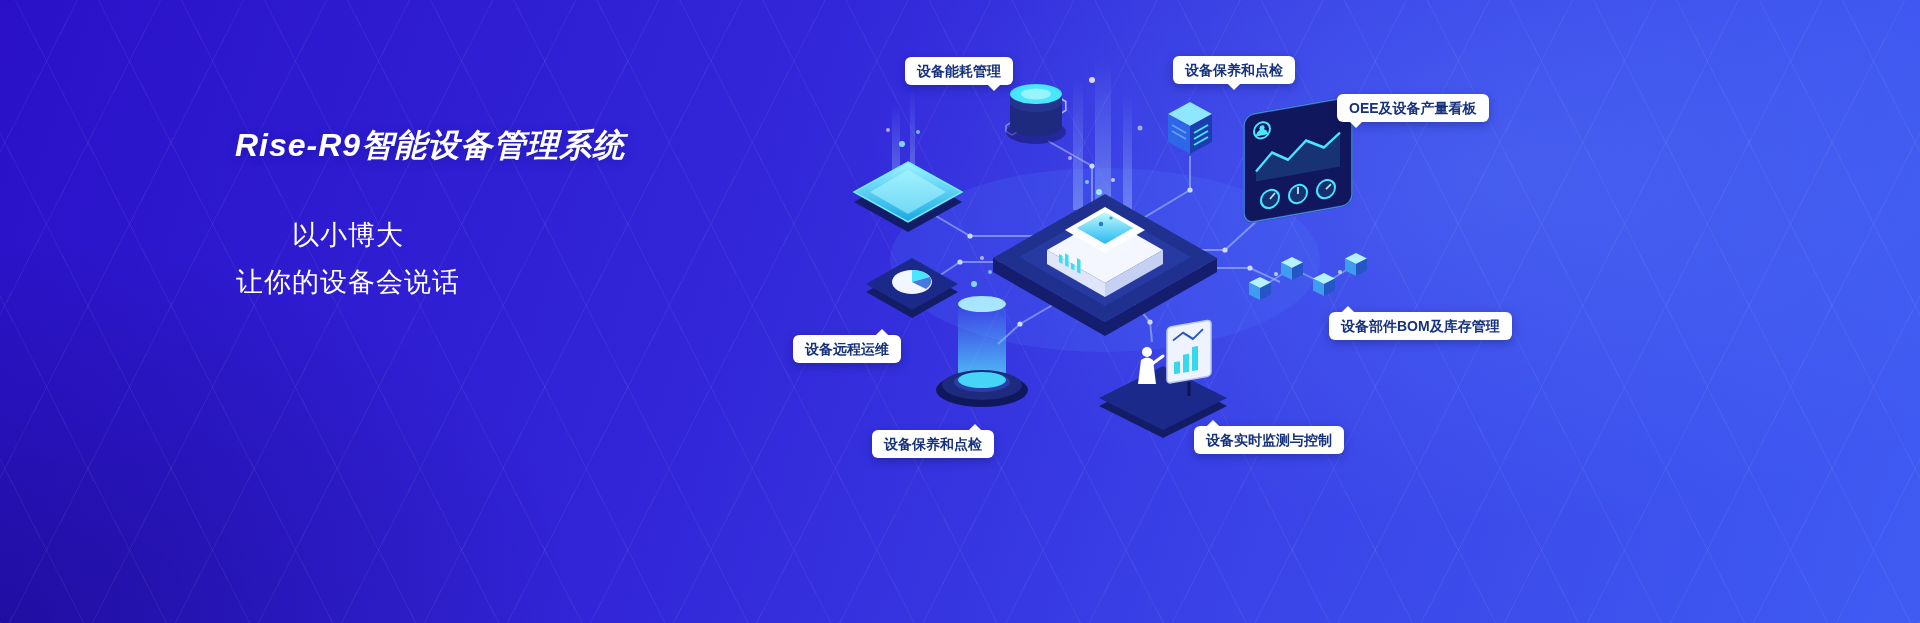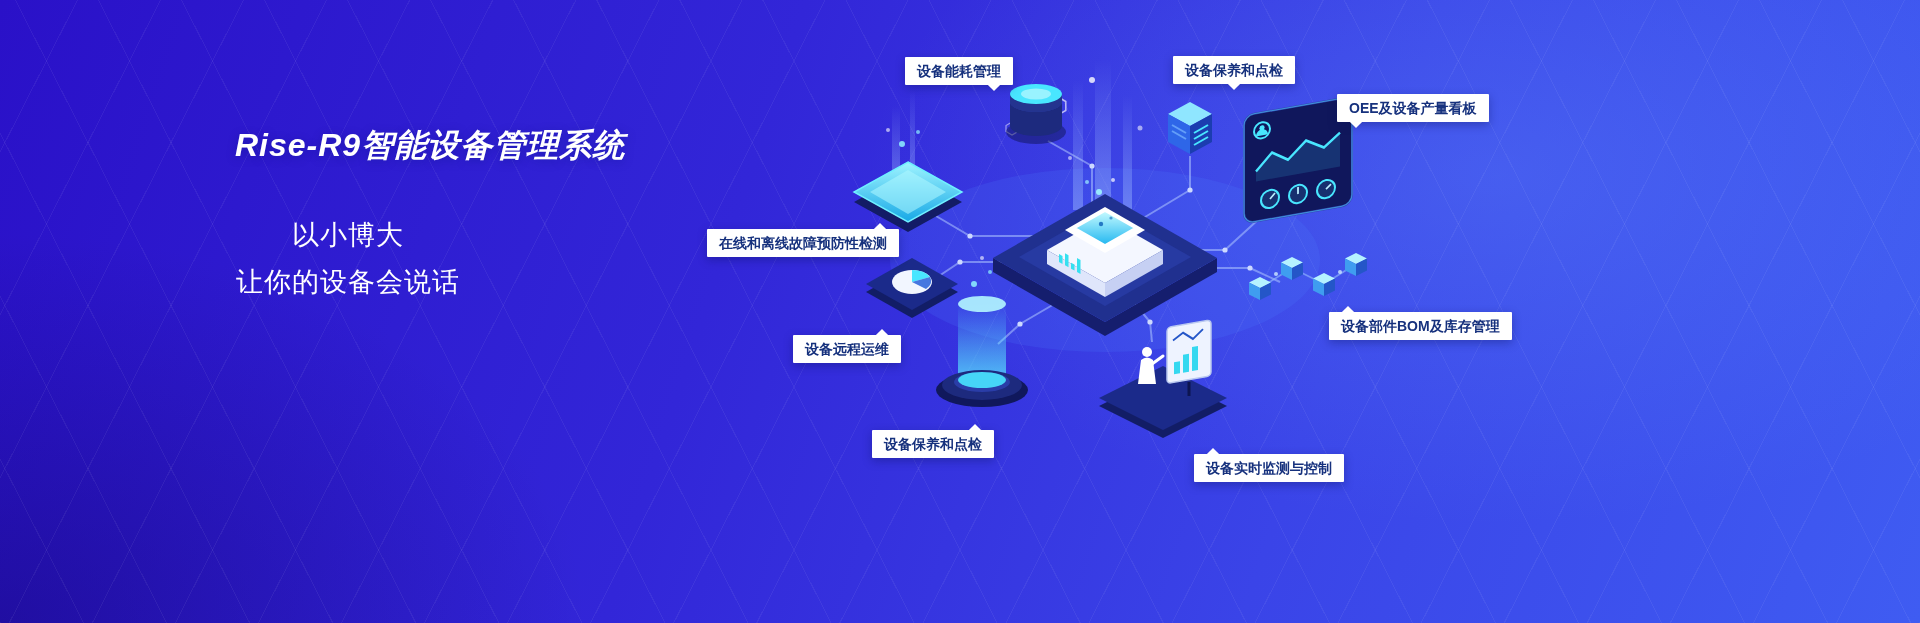--- a/index.html
+++ b/index.html
@@ -30,7 +30,7 @@
   .callout{
     position:absolute;background:#ffffff;color:#16317d;
     font-size:14px;font-weight:bold;line-height:1;white-space:nowrap;
-    padding:7px 12px;border-radius:1px;
+    padding:7px 12px;border-radius:6px;
     box-shadow:0 3px 10px rgba(8,16,90,0.35);
     z-index:5;
   }

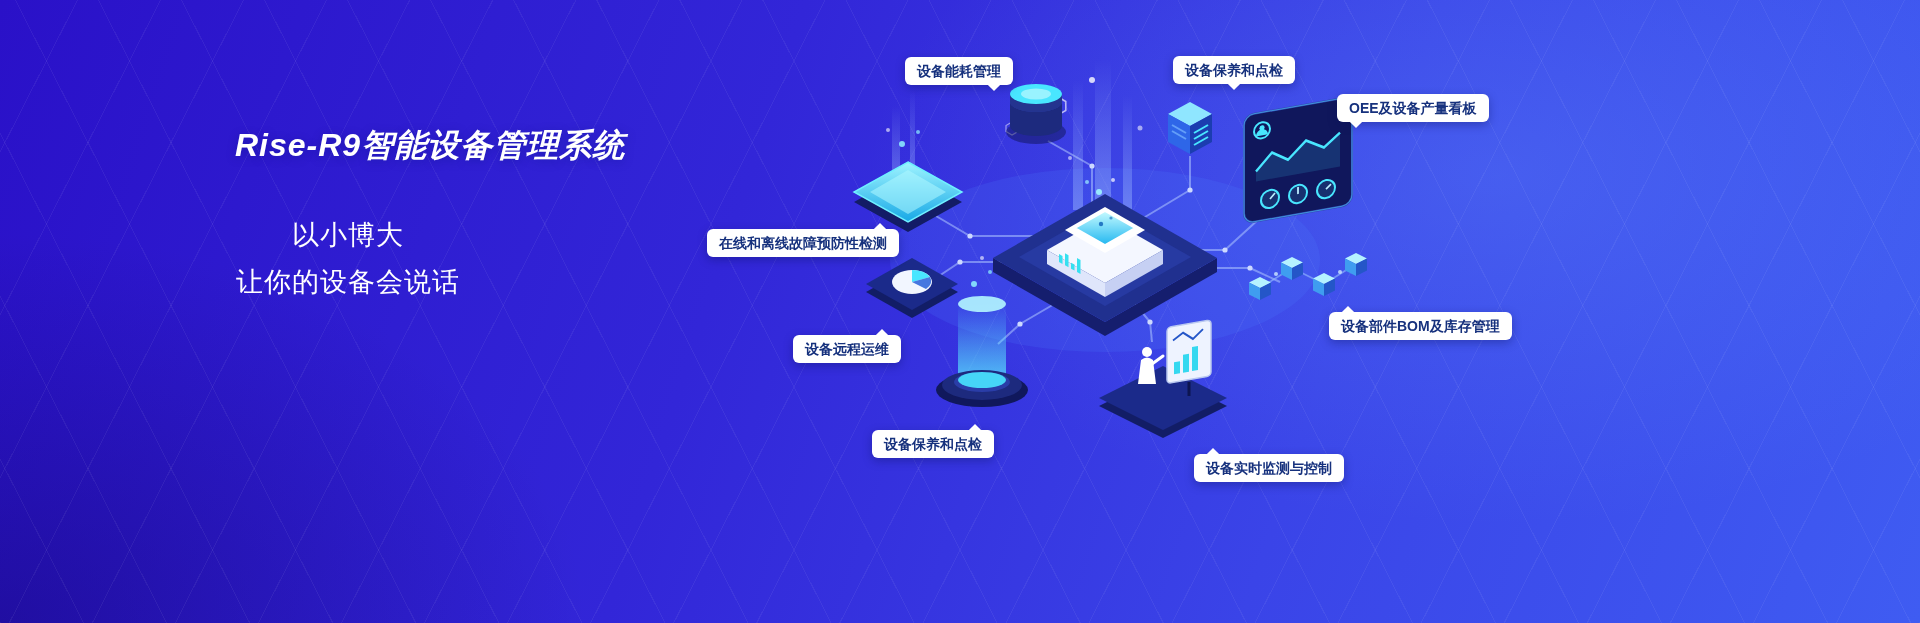--- a/index.html
+++ b/index.html
@@ -259,7 +259,6 @@
   <div class="callout tail-br" style="left:905px;top:57px">设备能耗管理</div>
   <div class="callout tail-b" style="left:1173px;top:56px">设备保养和点检</div>
   <div class="callout tail-bl" style="left:1337px;top:94px">OEE及设备产量看板</div>
-  <div class="callout tail-tr" style="left:707px;top:229px">在线和离线故障预防性检测</div>
   <div class="callout tail-tr" style="left:793px;top:335px">设备远程运维</div>
   <div class="callout tail-tr" style="left:872px;top:430px">设备保养和点检</div>
   <div class="callout tail-tl" style="left:1194px;top:454px">设备实时监测与控制</div>

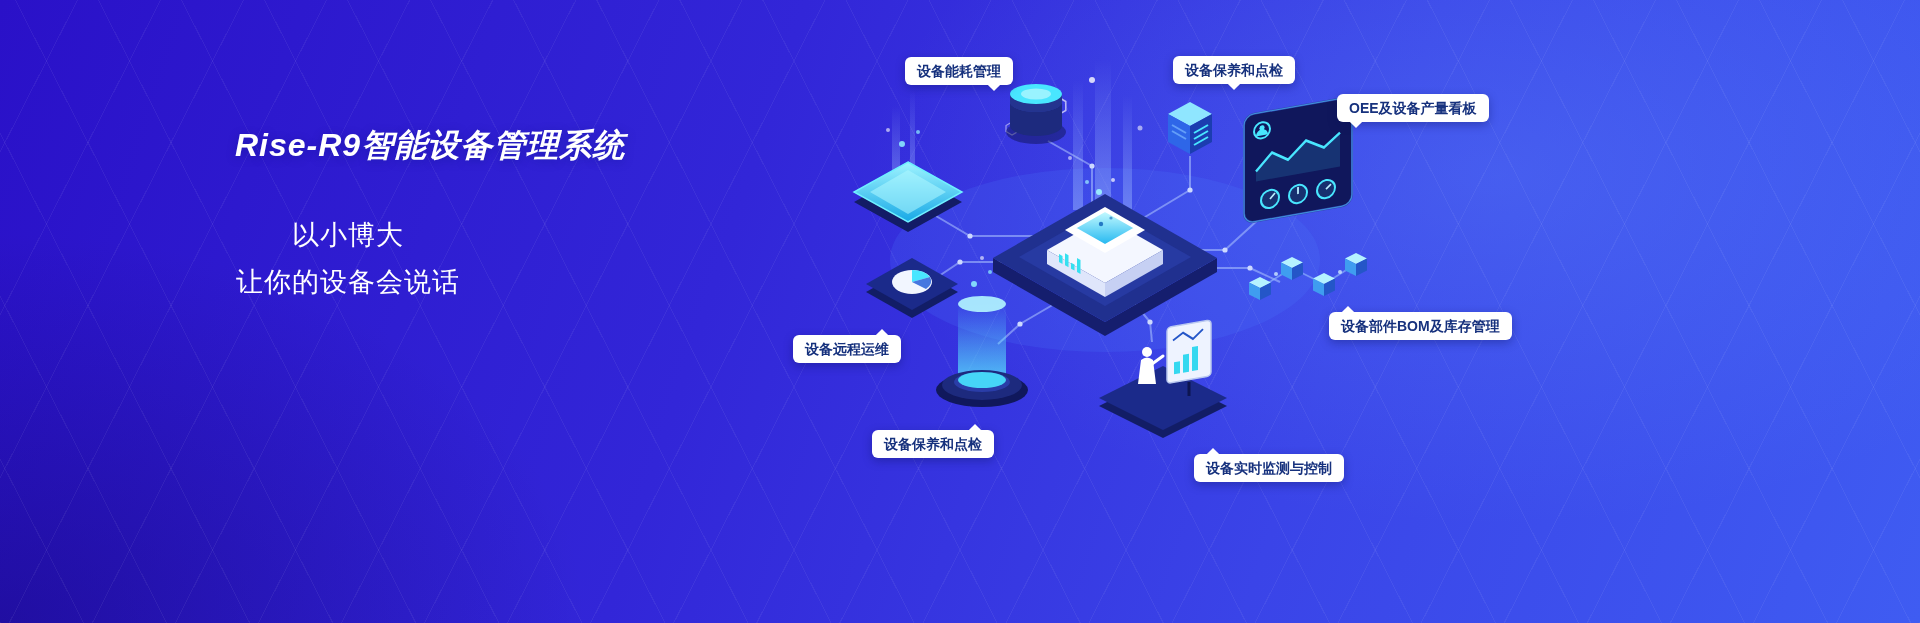--- a/index.html
+++ b/index.html
@@ -261,7 +261,7 @@
   <div class="callout tail-bl" style="left:1337px;top:94px">OEE及设备产量看板</div>
   <div class="callout tail-tr" style="left:793px;top:335px">设备远程运维</div>
   <div class="callout tail-tr" style="left:872px;top:430px">设备保养和点检</div>
-  <div class="callout tail-tl" style="left:1194px;top:454px">设备实时监测与控制</div>
+  <div class="callout tail-tl" style="left:1194px;top:426px">设备实时监测与控制</div>
   <div class="callout tail-tl" style="left:1329px;top:312px">设备部件BOM及库存管理</div>
 </div>
 

